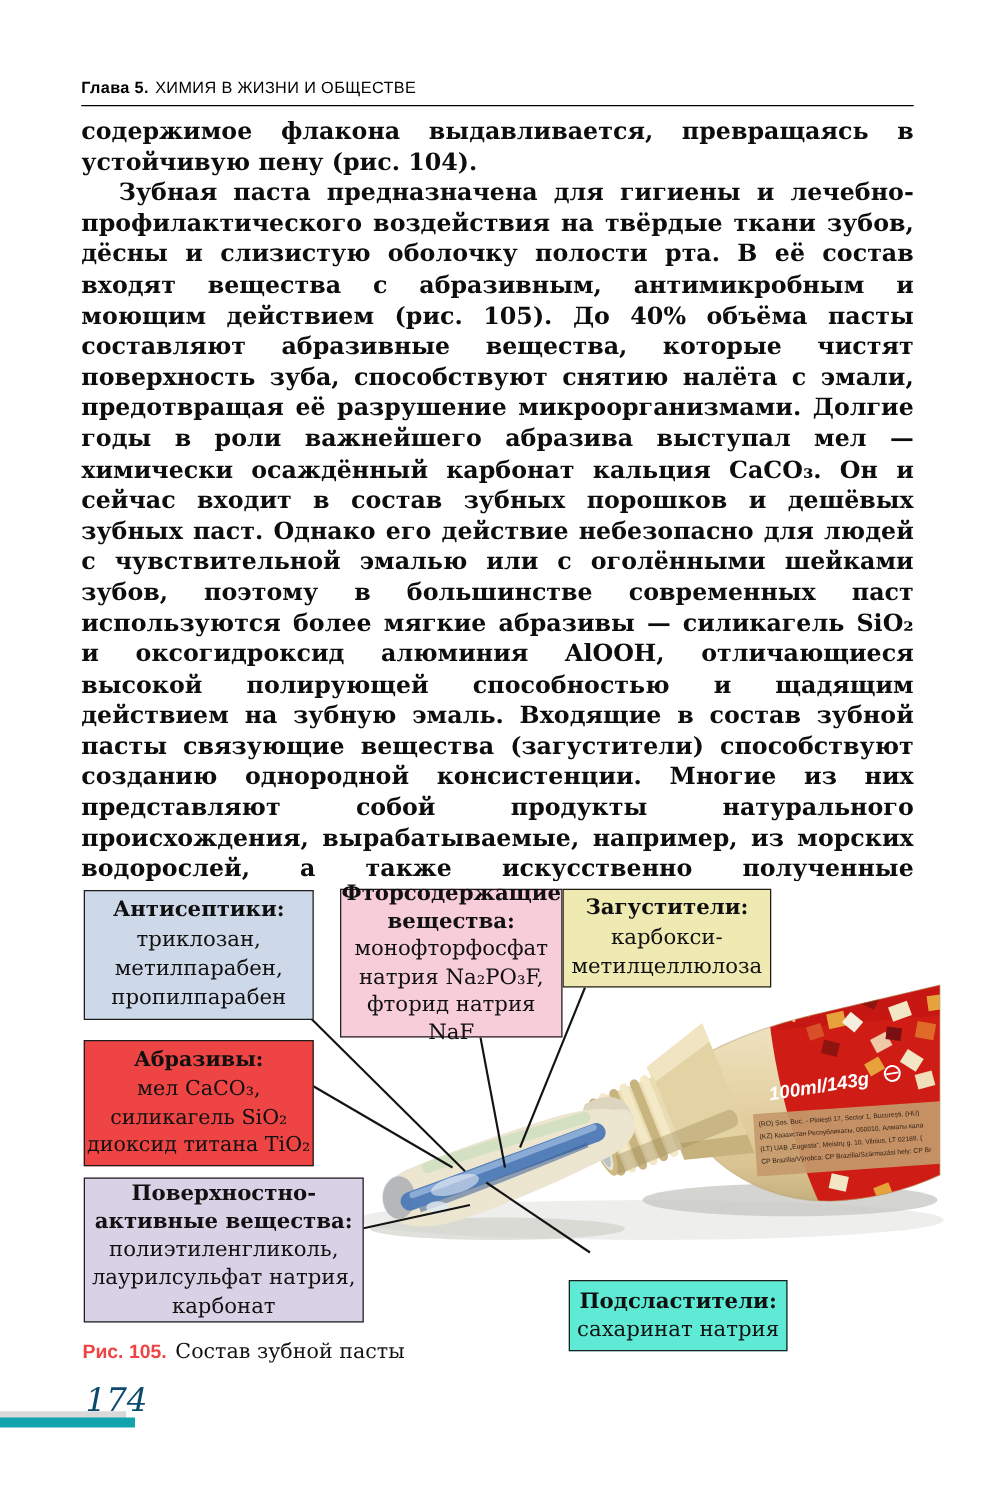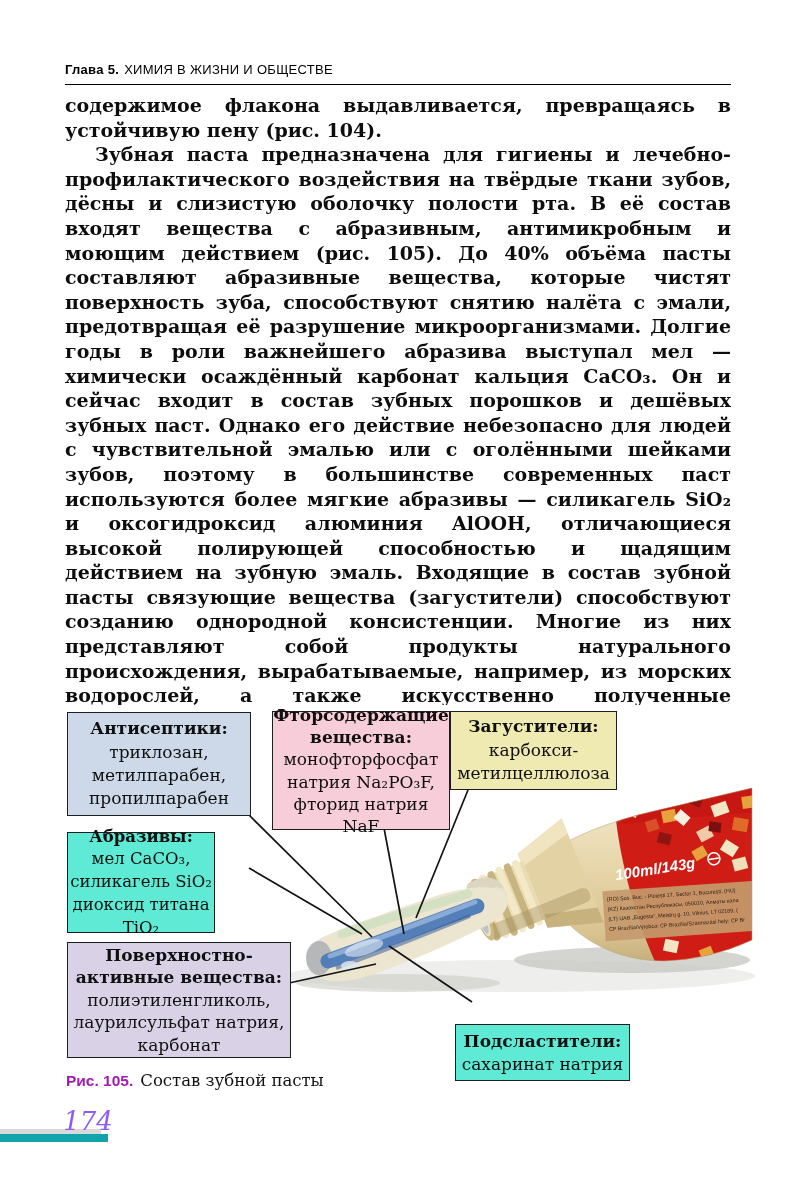--- a/index.html
+++ b/index.html
@@ -31,7 +31,7 @@
   .b0{left:67px;top:712px;width:184px;height:104px;background:#cdd8e8;}
   .b1{left:259px;top:711px;width:178px;height:119px;background:#f7cdd9;line-height:1.3;margin-left:13px;}
   .b2{left:450px;top:711px;width:167px;height:79px;background:#efeab2;}
-  .b3{left:67px;top:832px;width:148px;height:101px;background:#5eead4;font-size:16.5px;}
+  .b3{left:67px;top:832px;width:184px;height:101px;background:#ef4444;font-size:16.5px;}
   .b4{left:67px;top:942px;width:224px;height:116px;background:#d9d2e6;line-height:1.32;}
   .b5{left:455px;top:1024px;width:175px;height:57px;background:#5eead4;line-height:1.35;}
   

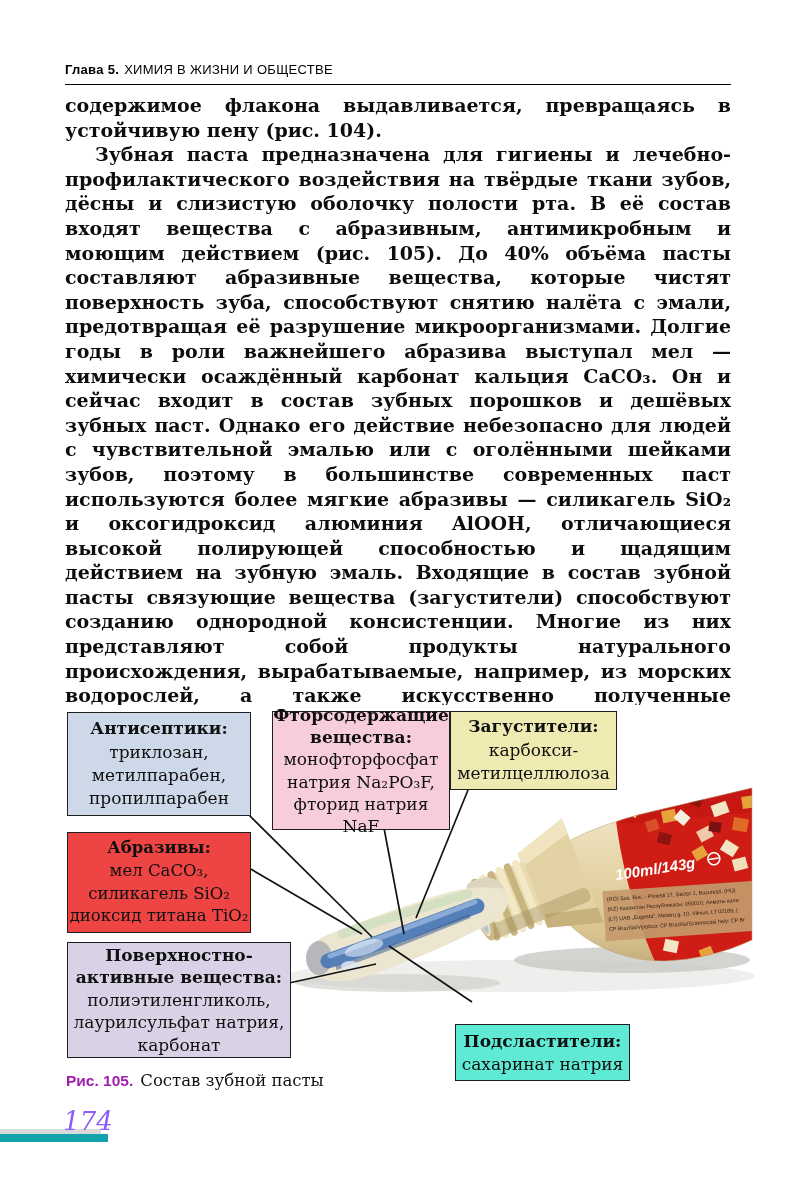--- a/index.html
+++ b/index.html
@@ -40,7 +40,7 @@
   .caption{position:absolute;left:66px;top:1071px;font-size:16.5px;color:#111;}
   .caption .lab{
     font-family:"Liberation Sans",sans-serif;font-weight:bold;
-    color:#a21caf;font-size:15.5px;margin-right:7px;
+    color:#ef4444;font-size:15.5px;margin-right:7px;
   }
   
   .pagenum{

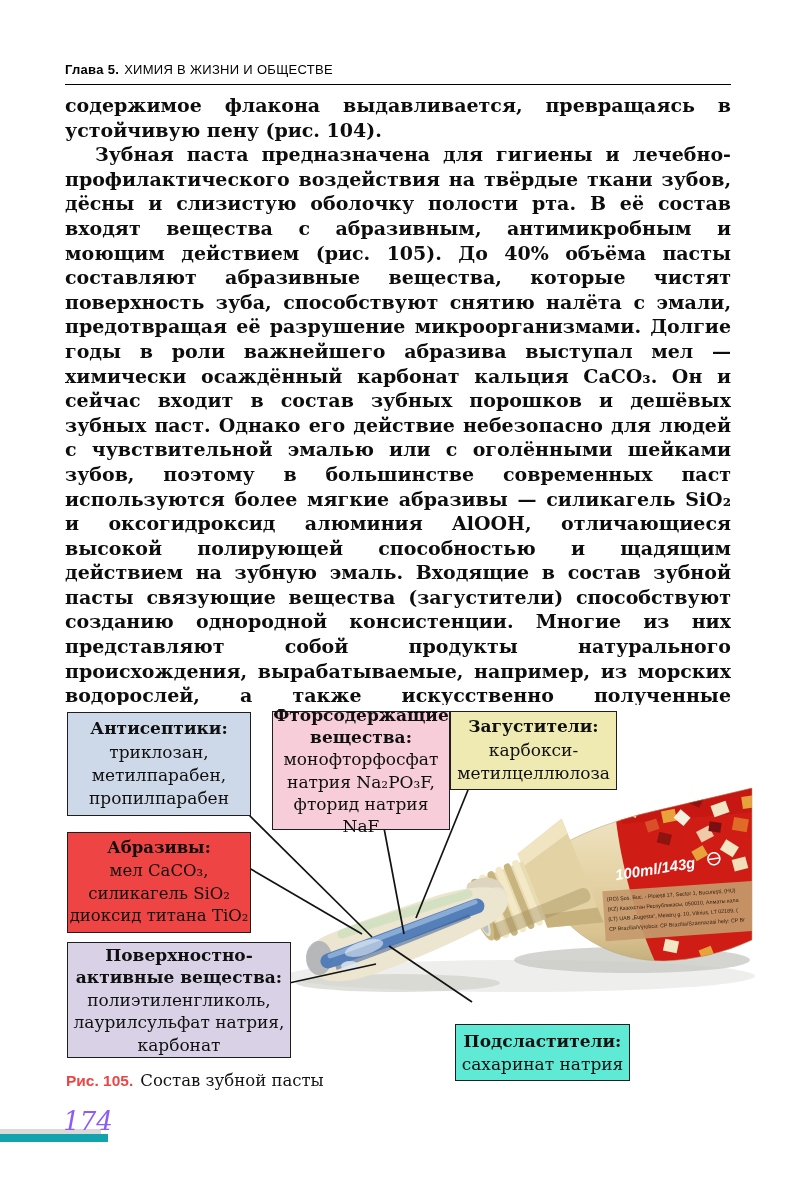--- a/index.html
+++ b/index.html
@@ -44,8 +44,8 @@
   }
   
   .pagenum{
-    position:absolute;left:58px;top:1106px;width:60px;text-align:center;
-    font-size:26px;font-style:italic;color:#8b5cf6;z-index:2;
+    position:absolute;left:58px;top:1106px;width:60px;text-align:right;
+    font-size:26px;font-style:italic;color:#0c4a6e;z-index:2;
   }
   .bar-gray{position:absolute;left:0;top:1129px;width:101px;height:6px;background:#d9d9d9;}
   .bar-teal{position:absolute;left:0;top:1134px;width:108px;height:8px;background:#12a3ad;}

